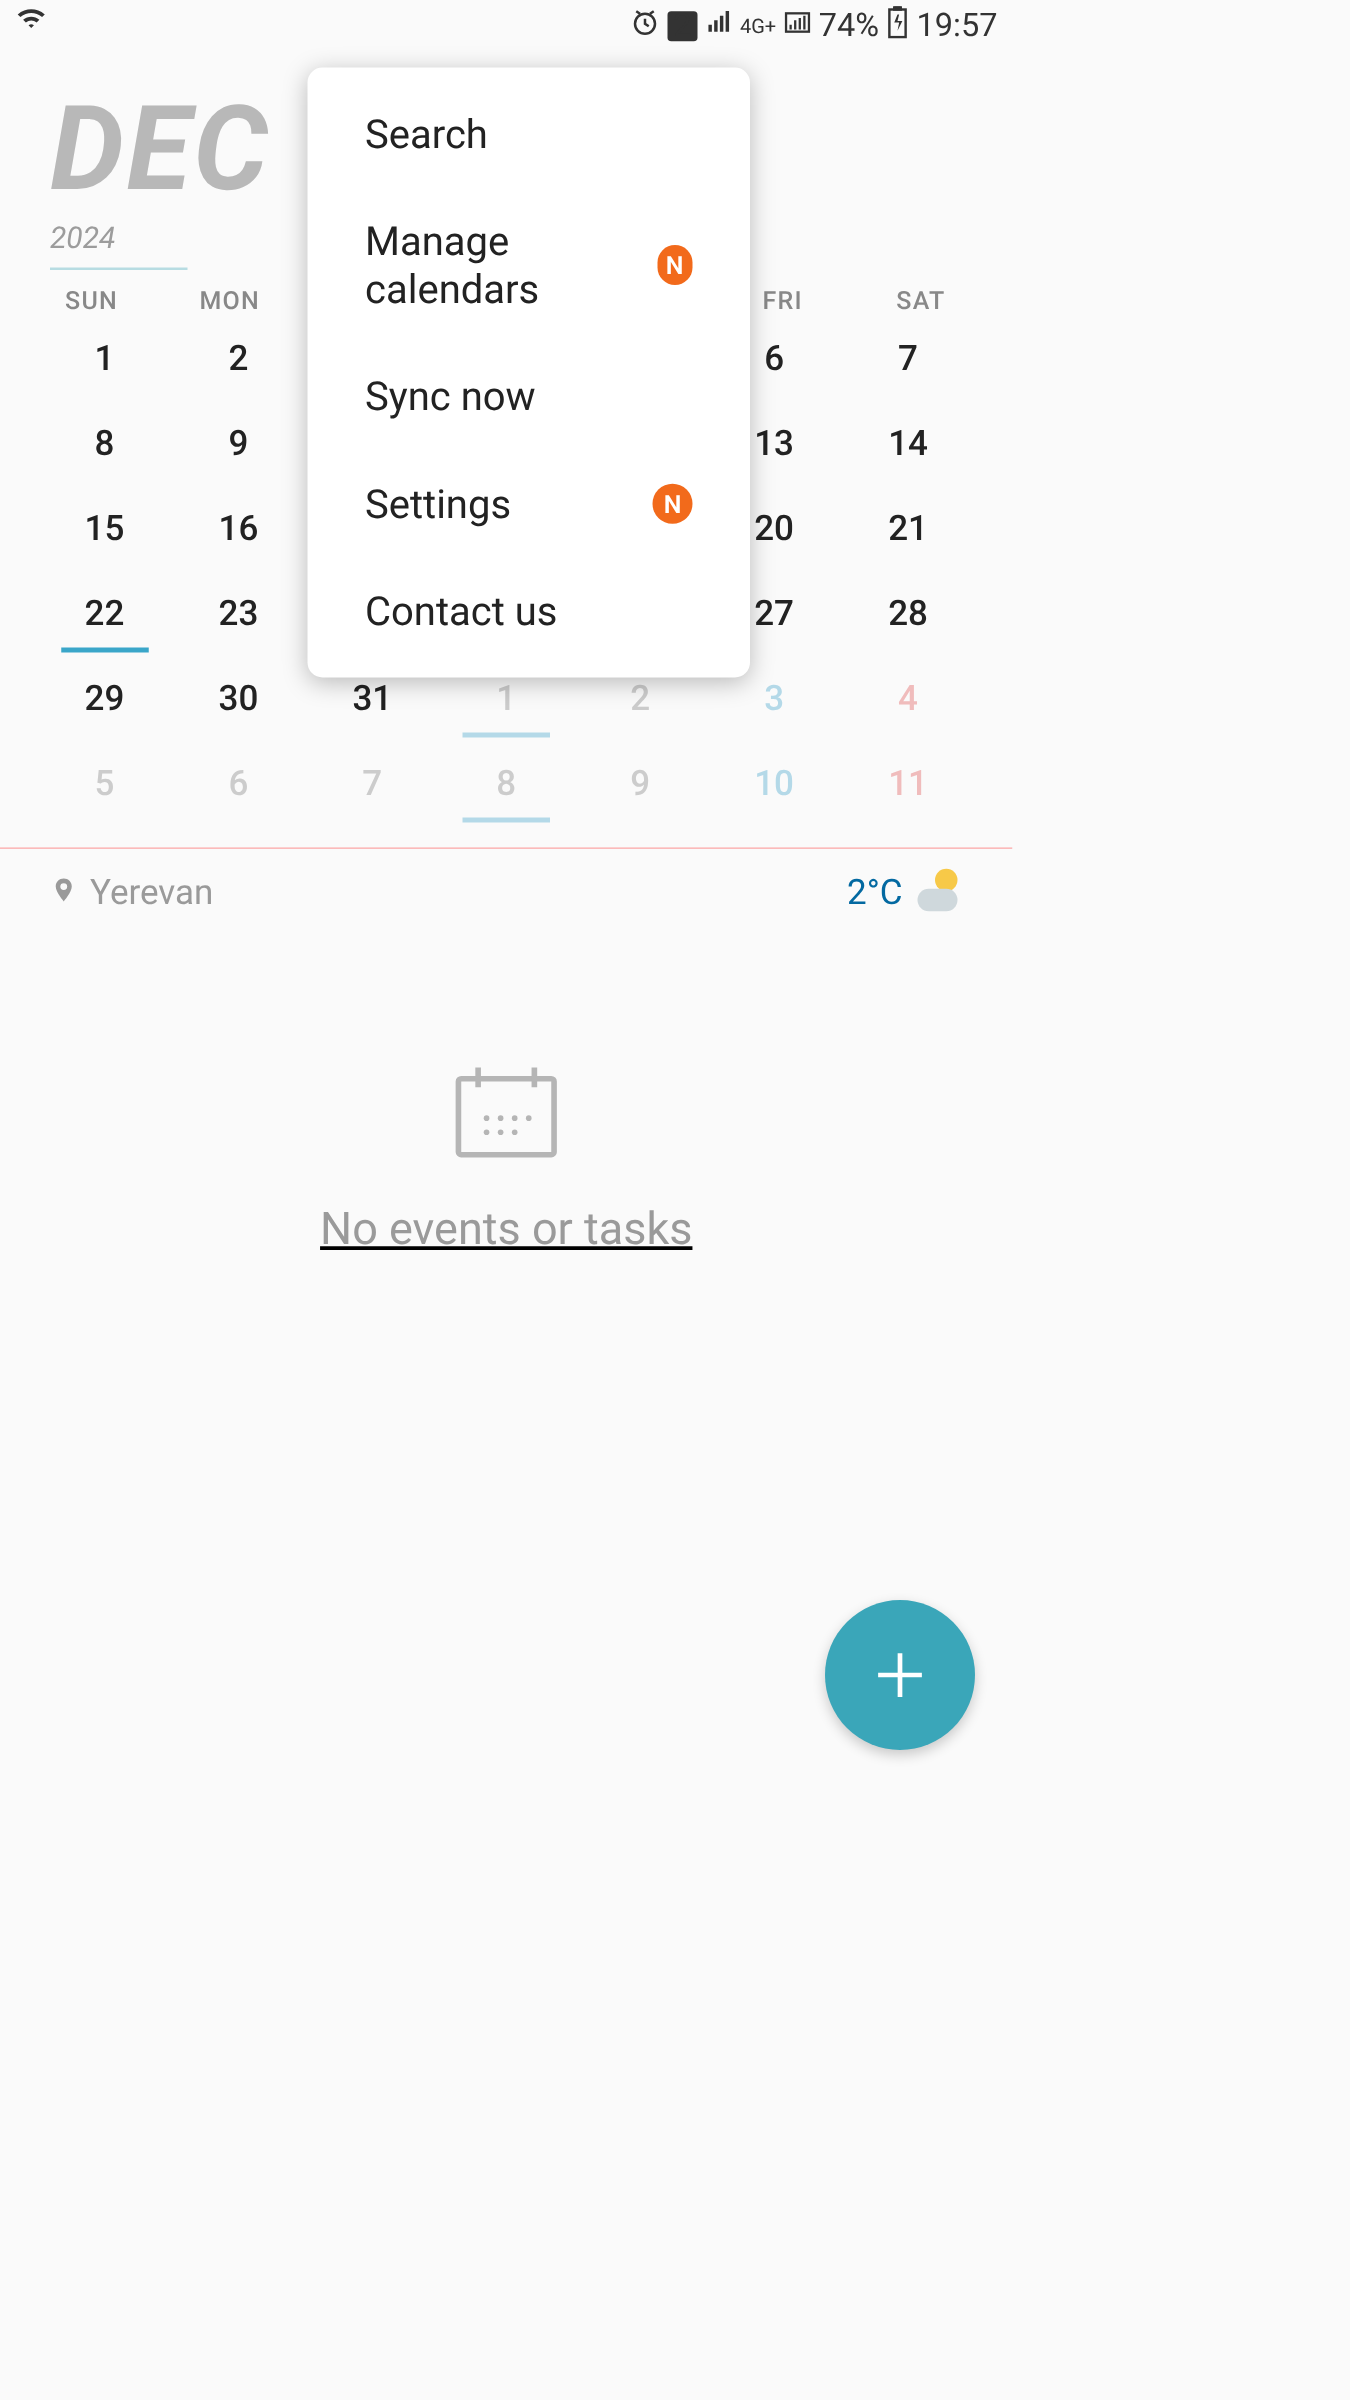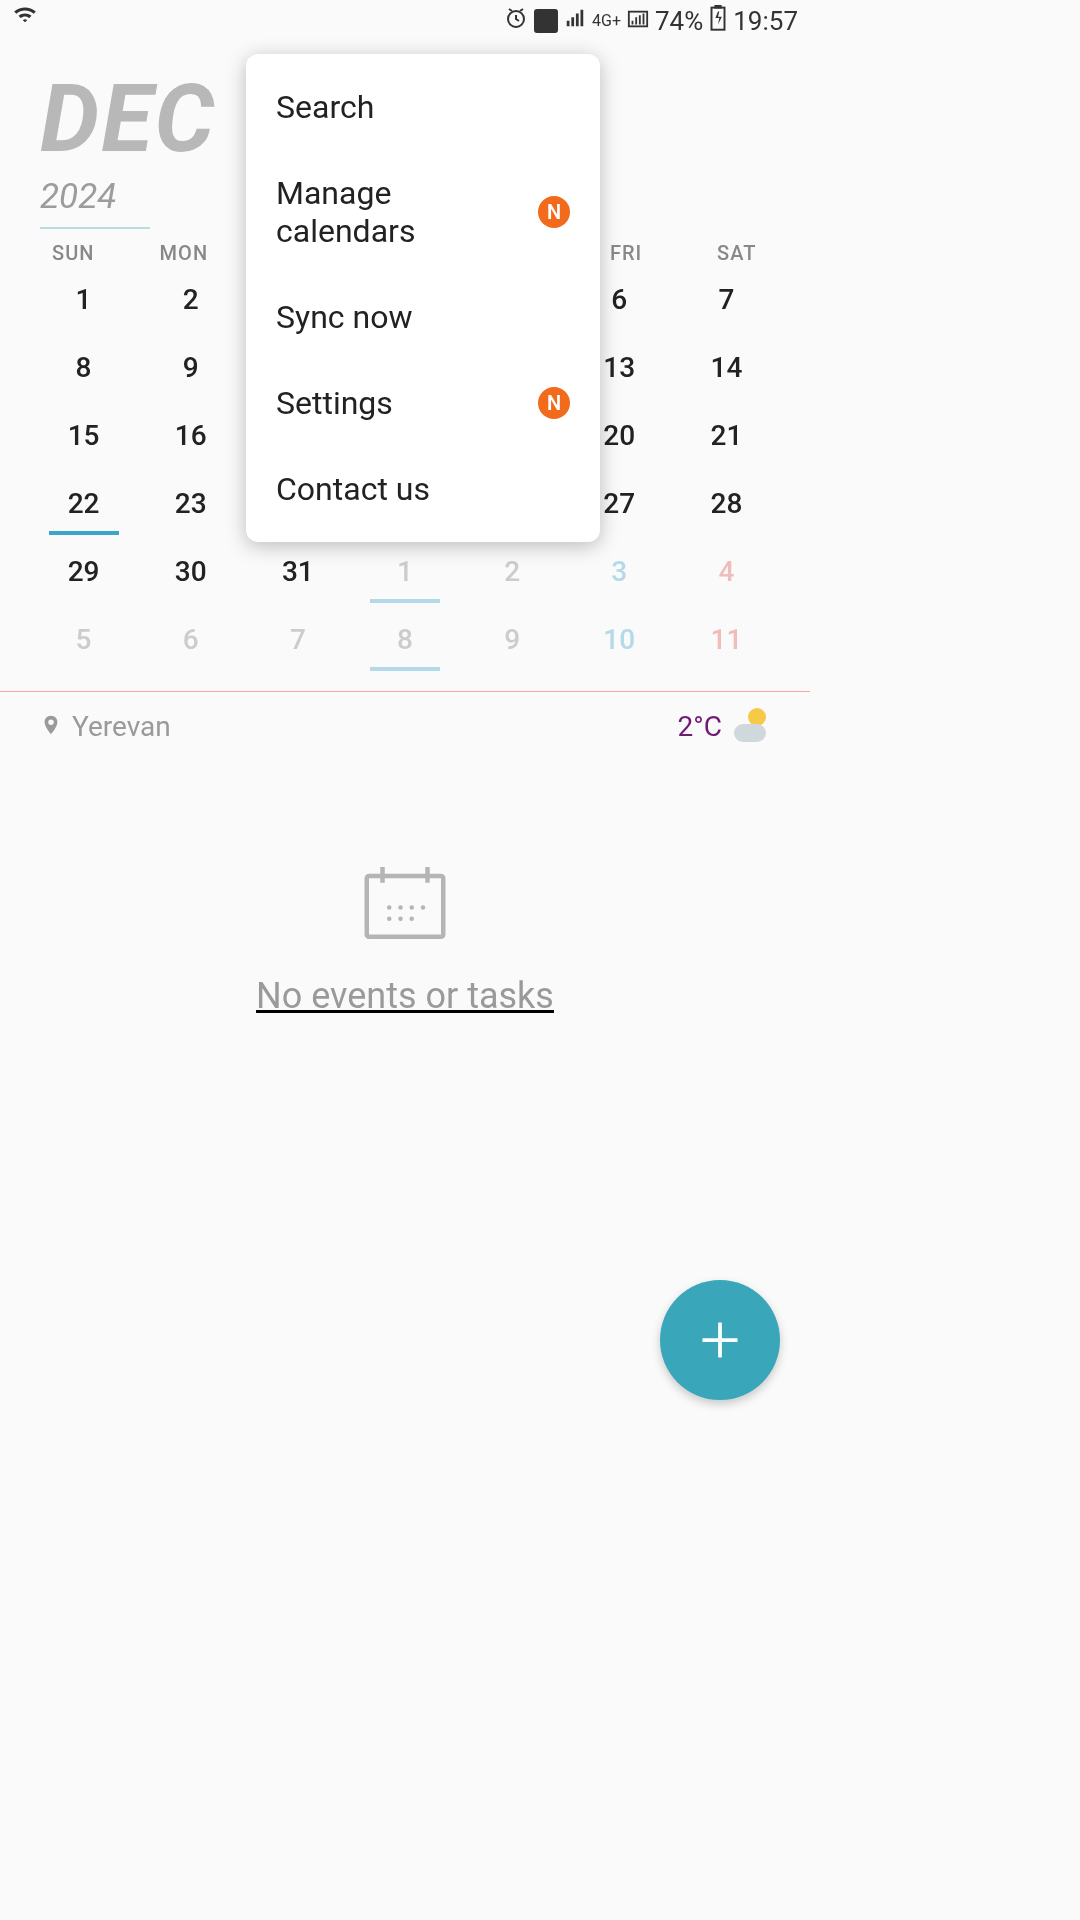--- a/index.html
+++ b/index.html
@@ -53,7 +53,7 @@
   .fab svg { width: 50px; height: 50px; stroke: #fff; stroke-width: 3; }
 
   
-  .menu { position: absolute; top: 54px; left: 246px; width: 354px; background: #fff; border-radius: 12px; box-shadow: 0 4px 20px rgba(0,0,0,0.25); padding: 10px 0; z-index: 10; }
+  .menu { position: absolute; top: 54px; left: 246px; width: 354px; background: #fff; border-radius: 12px; box-shadow: 0 4px 20px rgba(0,0,0,0.25); padding: 10px 16px; z-index: 10; }
   .menu-item { display: flex; align-items: center; justify-content: space-between; padding: 24px 30px; font-size: 32px; color: #222; }
   .n-badge { width: 32px; height: 32px; border-radius: 16px; background: #f26a1b; color: #fff; font-size: 20px; font-weight: 600; display: inline-flex; align-items: center; justify-content: center; }
 </style>

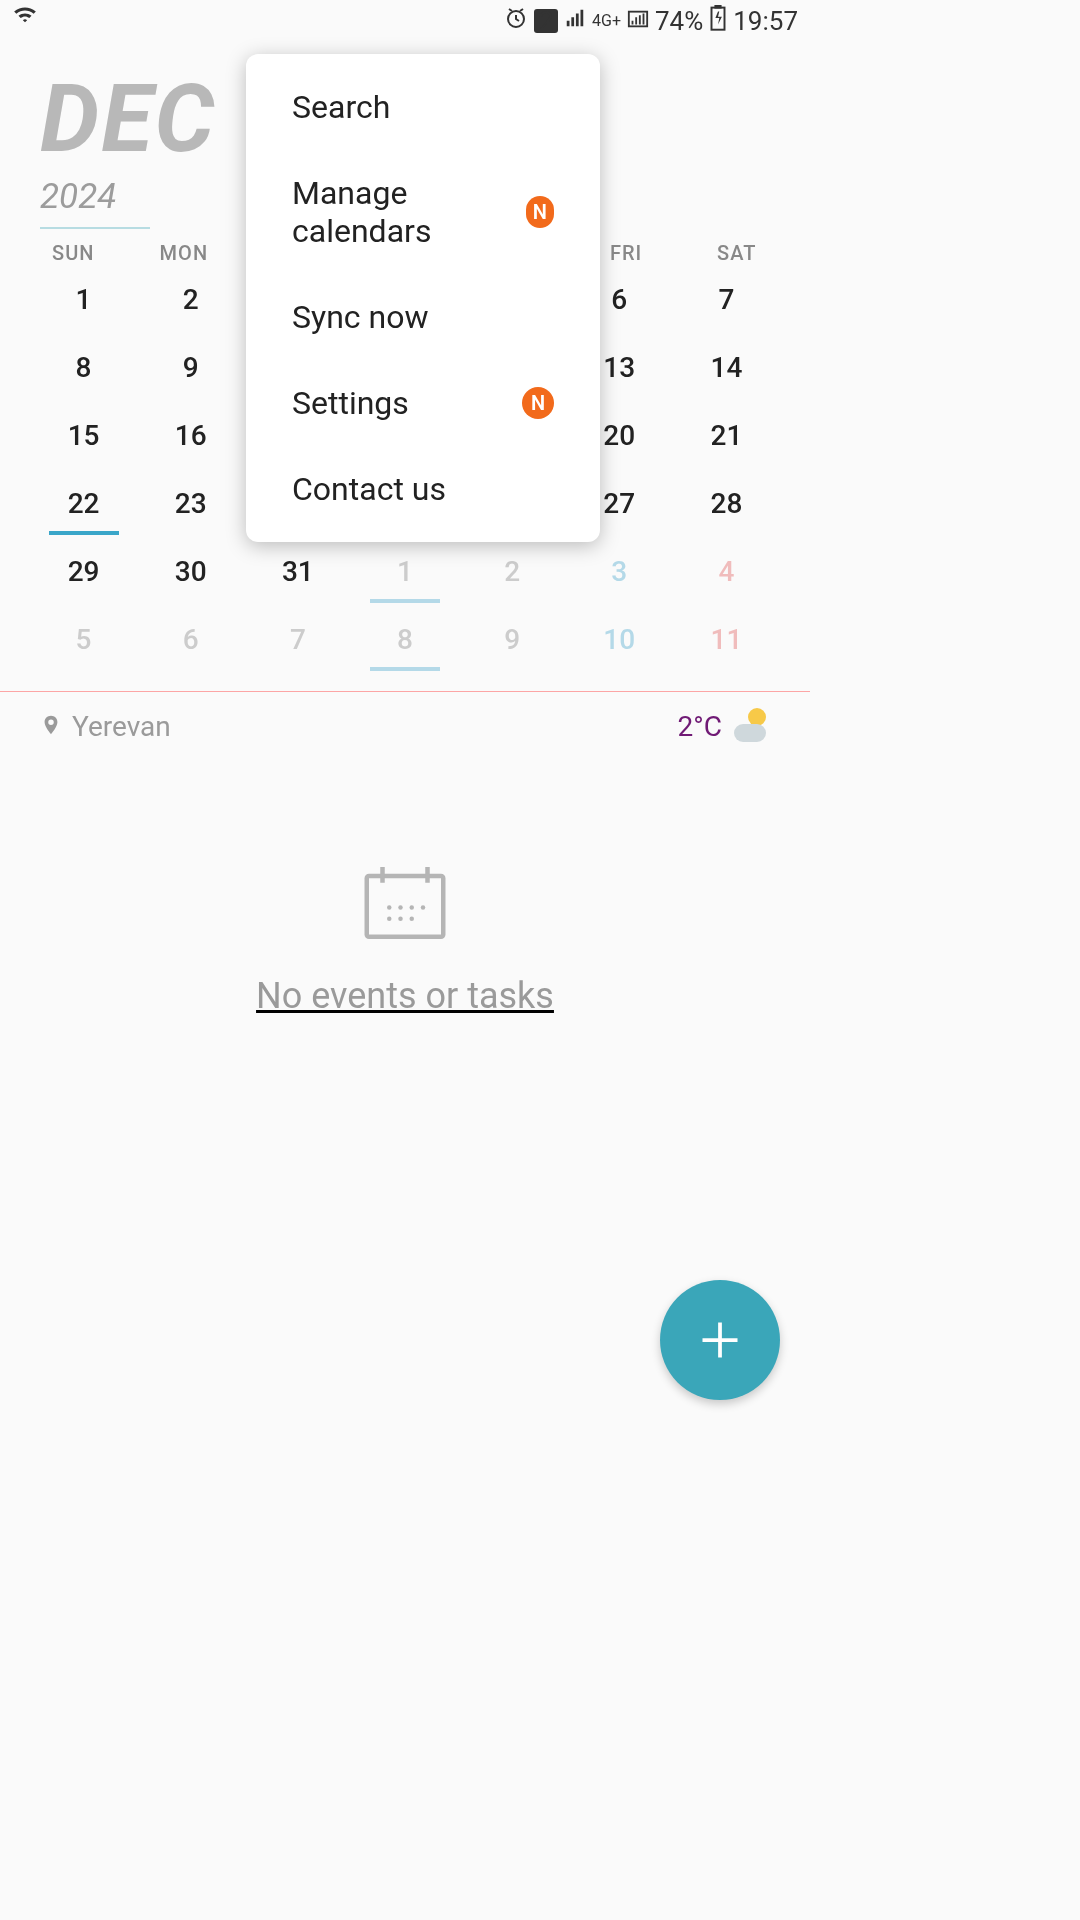--- a/index.html
+++ b/index.html
@@ -16,7 +16,7 @@
   
   .month-header { padding: 30px 40px 0 40px; font-style: italic; }
   .month-title { font-size: 94px; font-weight: 700; color: #b8b8b8; letter-spacing: 2px; line-height: 1; }
-  .year { font-size: 35px; font-weight: 400; color: #9c9c9c; margin-top: 10px; }
+  .year { font-size: 24px; font-weight: 400; color: #9c9c9c; margin-top: 10px; }
   .header-divider { height: 2px; background: #b7dce2; margin-top: 10px; width: 110px; }
 
   

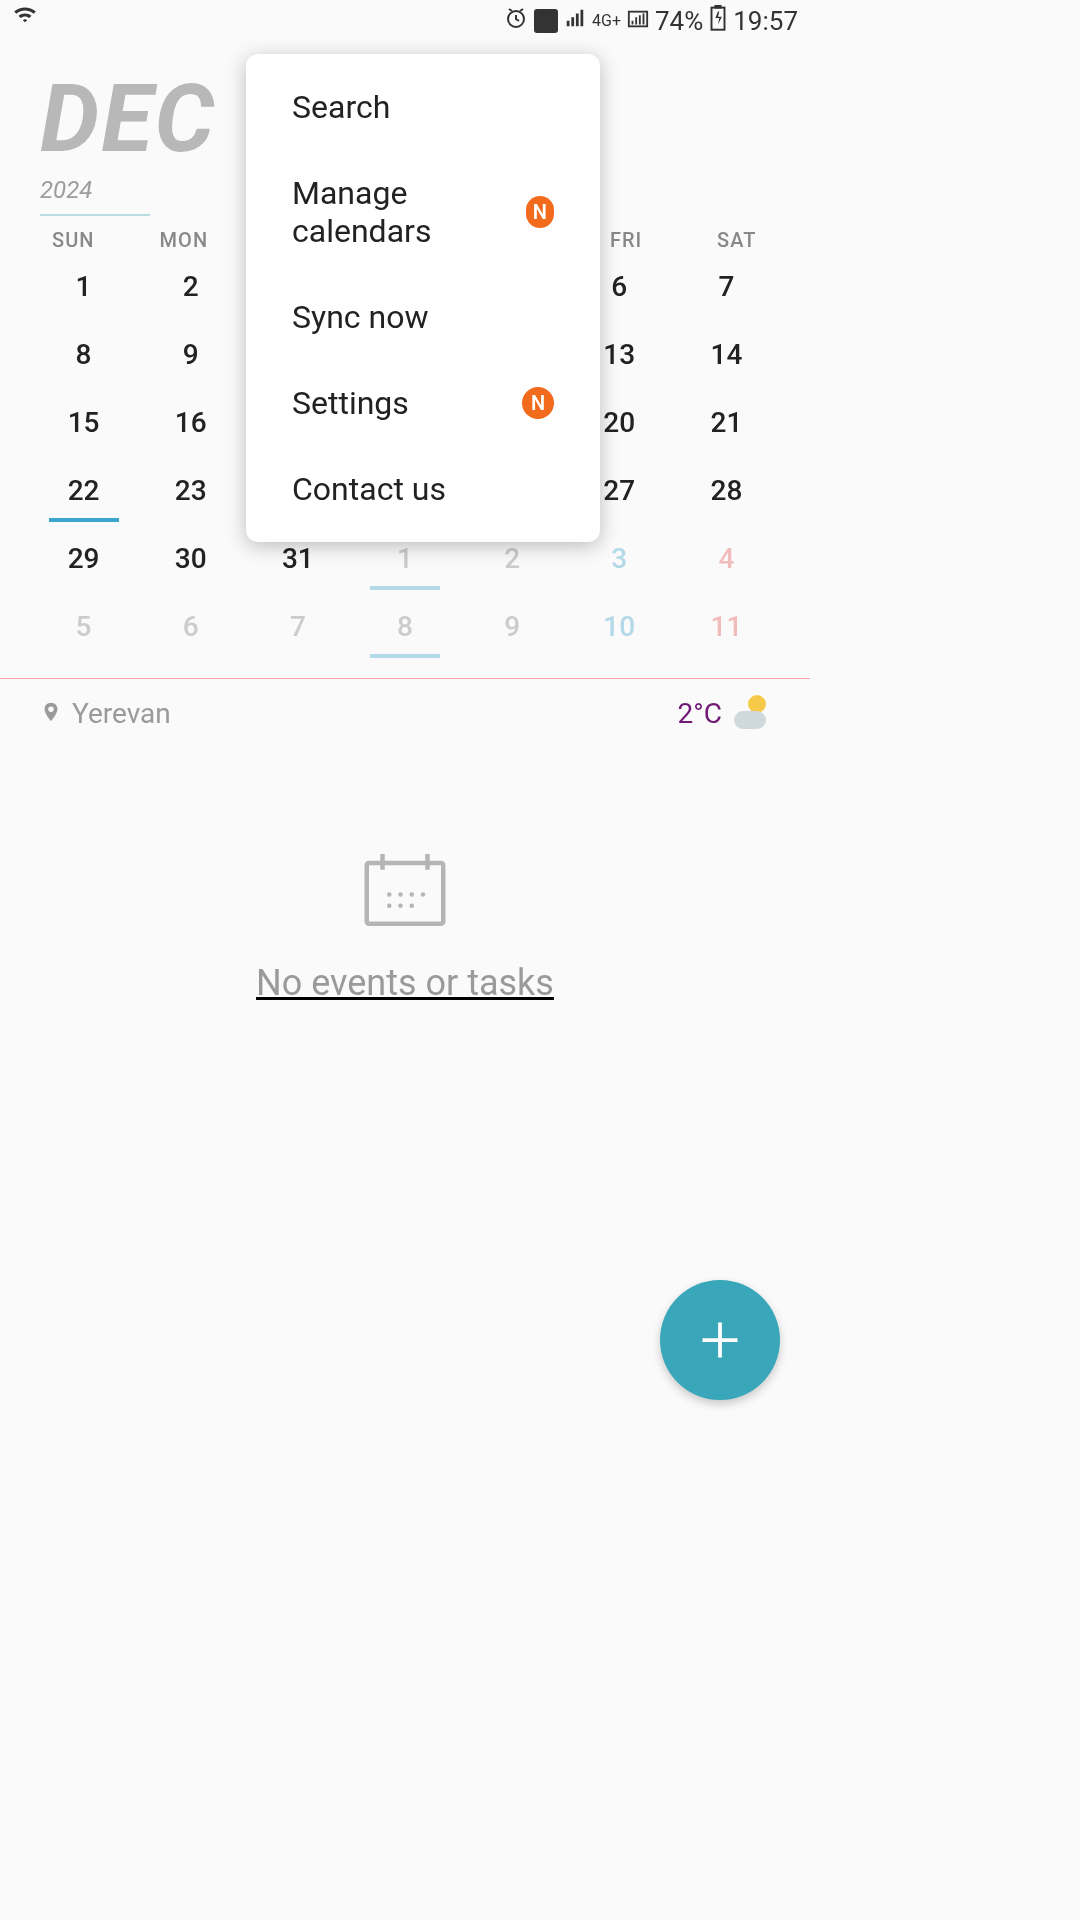--- a/index.html
+++ b/index.html
@@ -36,7 +36,7 @@
   
   .weather-row { display: flex; align-items: center; justify-content: space-between; padding: 18px 40px; border-top: 1px solid #fca5a5; margin-top: 18px; }
   .weather-left { display: flex; align-items: center; gap: 10px; color: #9a9a9a; font-size: 28px; }
-  .weather-right { display: flex; align-items: center; gap: 8px; color: #701a75; font-size: 28px; }
+  .weather-right { display: flex; align-items: center; gap: 8px; color: #0369a1; font-size: 28px; }
   .pin-icon svg { width: 22px; height: 22px; fill: #9a9a9a; }
   .sun-cloud { position: relative; width: 40px; height: 30px; }
   .sun-cloud .sun { position:absolute; top:-4px; right:4px; width:18px; height:18px; background:#f7c948; border-radius:50%; }

